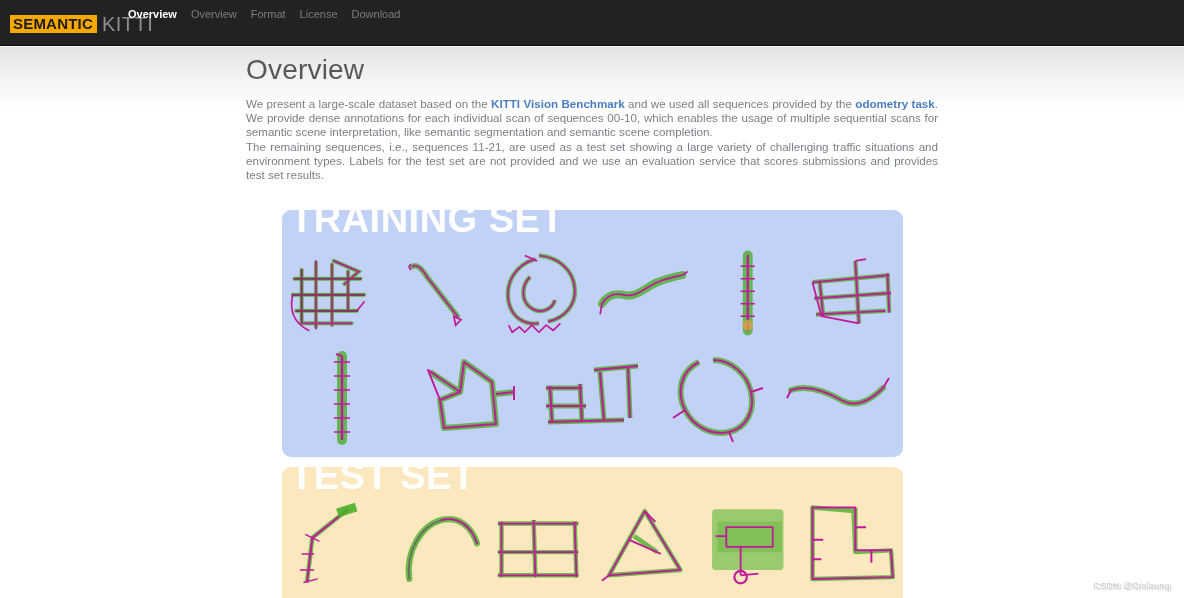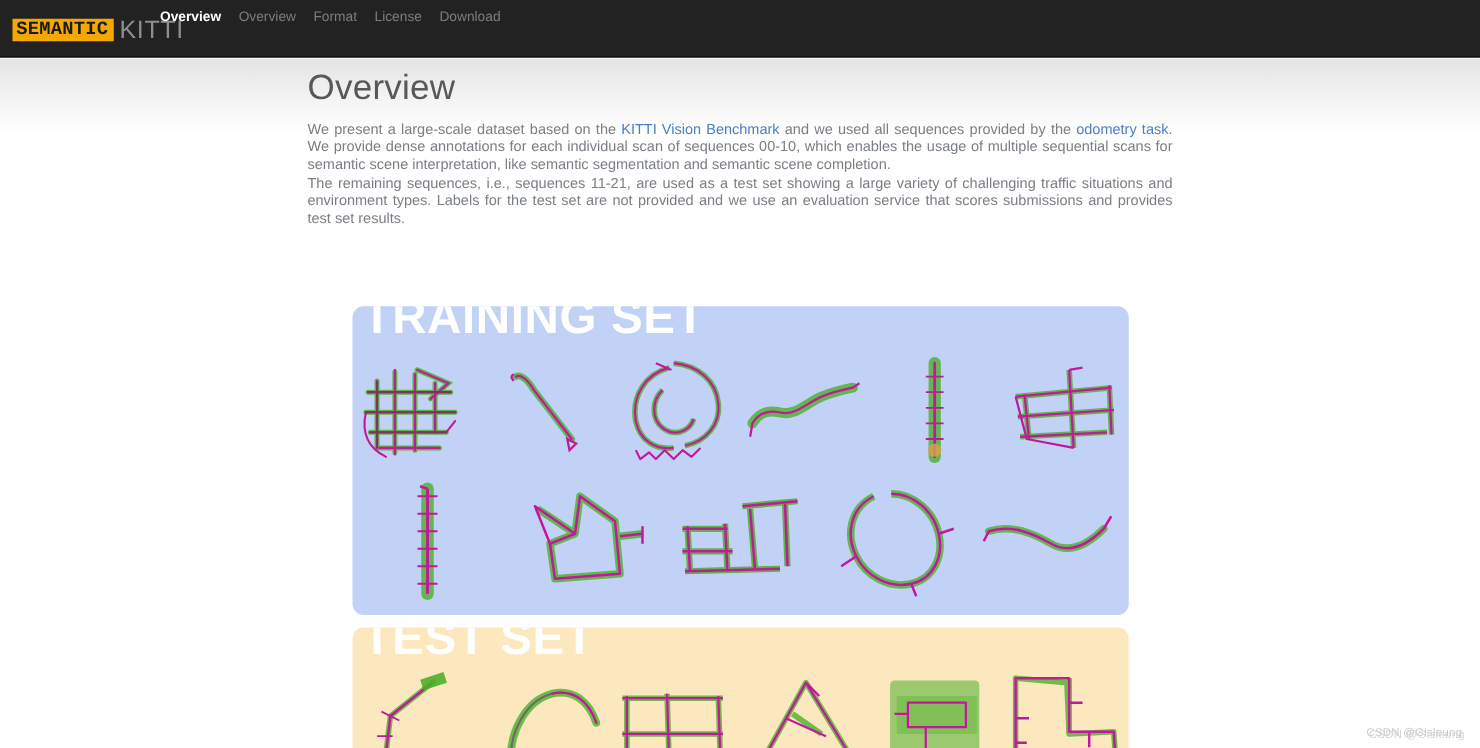--- a/index.html
+++ b/index.html
@@ -32,7 +32,7 @@
     letter-spacing: .2px;
     padding: 1px 4px 1px 3px;
     line-height: 16px;
-    font-family: Liberation Mono, monospace;
+    font-family: Liberation Sans, sans-serif;
   }
   .brand-kitti {
     color: #8e8e8e;

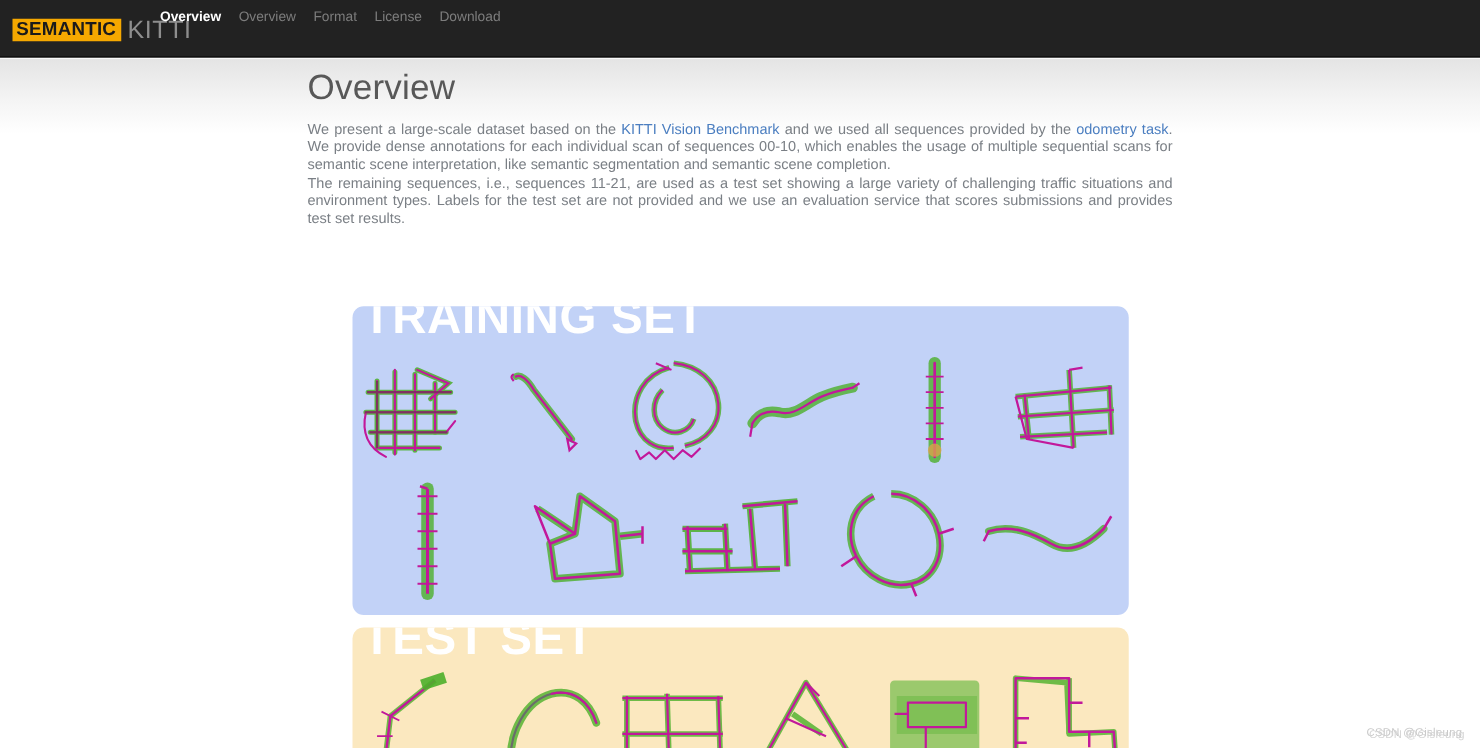--- a/index.html
+++ b/index.html
@@ -96,6 +96,7 @@
   p.body-text a {
     color: #4b7ec0;
     text-decoration: none;
+    font-weight: bold;
   }
 
   

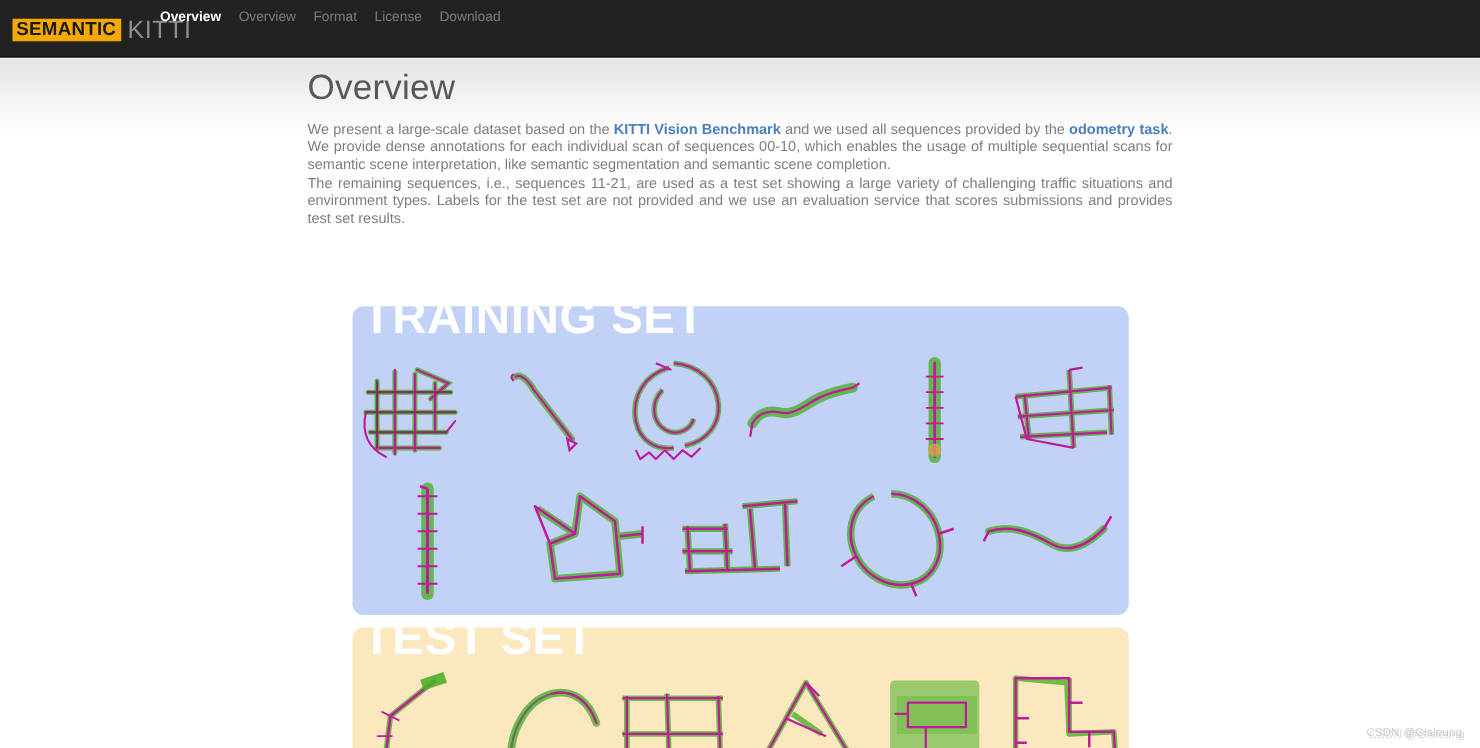--- a/index.html
+++ b/index.html
@@ -106,7 +106,6 @@
     position: relative;
     border-radius: 9px;
     overflow: hidden;
-    margin-top: 35px;
   }
   .panel.training { height: 247px; background: #c2d2f7; }
   .panel.test { height: 170px; background: #fbe8bf; margin-top: 10px; }

